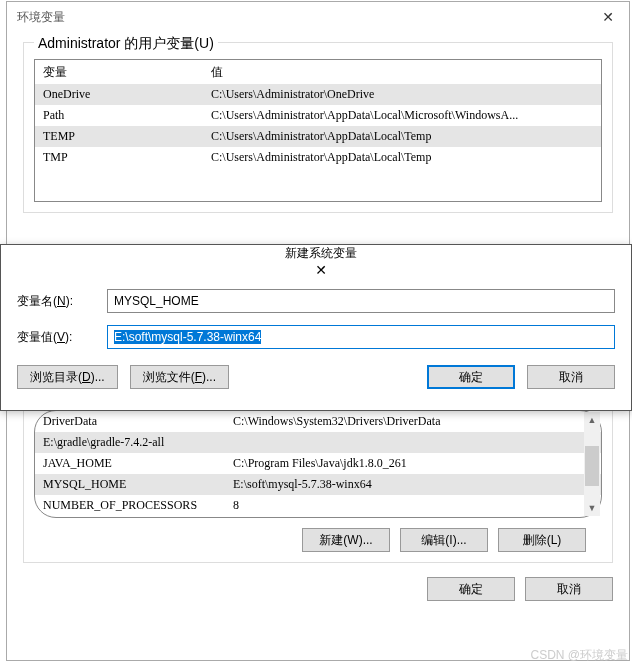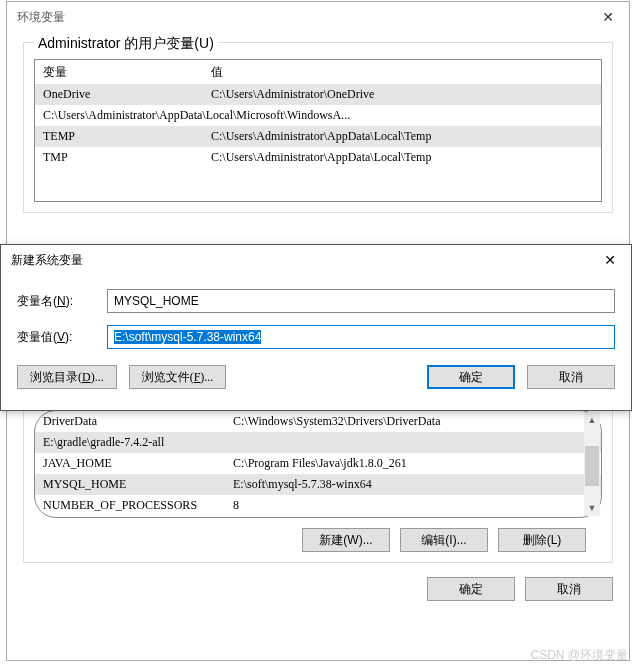--- a/index.html
+++ b/index.html
@@ -190,6 +190,7 @@
           <div class="col col-val">C:\Users\Administrator\OneDrive</div>
         </div>
         <div class="row">
+          <div class="col col-var">Path</div>
           <div class="col col-val">C:\Users\Administrator\AppData\Local\Microsoft\WindowsA...</div>
         </div>
         <div class="row alt">

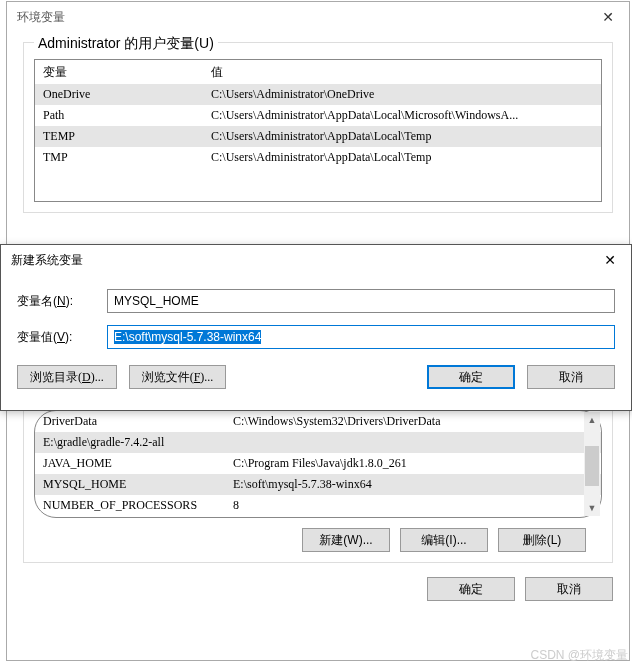--- a/index.html
+++ b/index.html
@@ -250,7 +250,7 @@
 </div>
 
 <div class="window" style="left:0; top:244px; width:632px; height:167px; border:1px solid #555; box-shadow:0 2px 8px rgba(0,0,0,.25);">
-  <div class="titlebar" style="color:#000;">
+  <div class="titlebar" style="color:#000;flex-direction:column;">
     <span>新建系统变量</span>
     <div class="titlebar-close active">✕</div>
   </div>

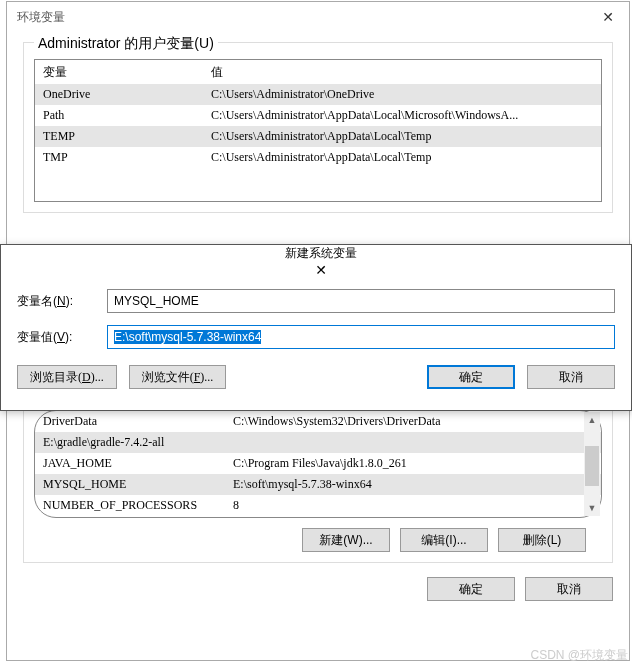--- a/index.html
+++ b/index.html
@@ -154,7 +154,6 @@
       display: flex;
       padding: 10px 16px 12px 16px;
       gap: 12px;
-      font-family: Liberation Serif, serif;
     }
     .dialog-btn-row .spacer { flex: 1; }
     .watermark {

